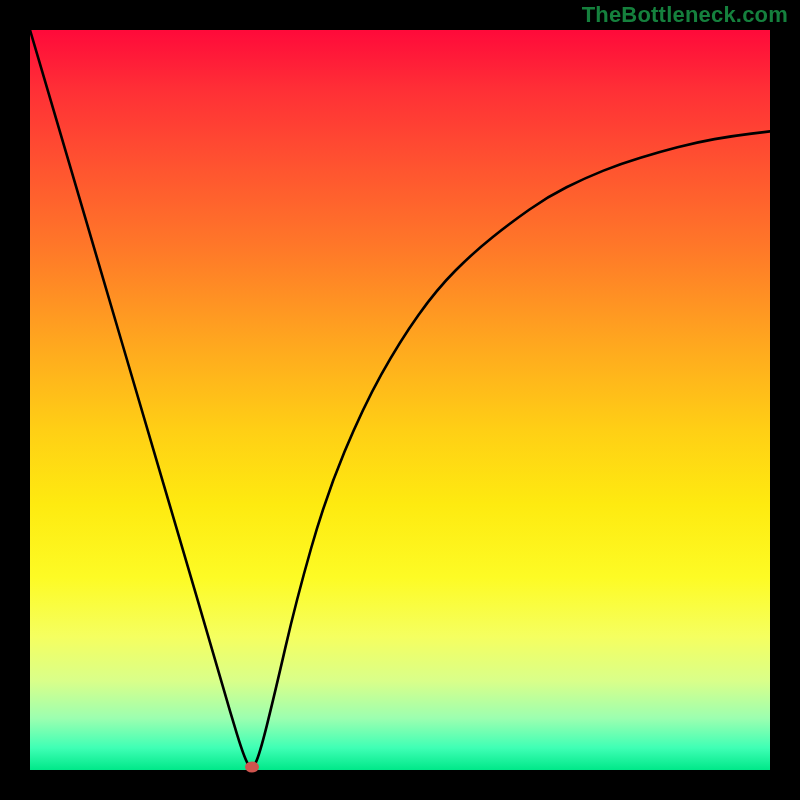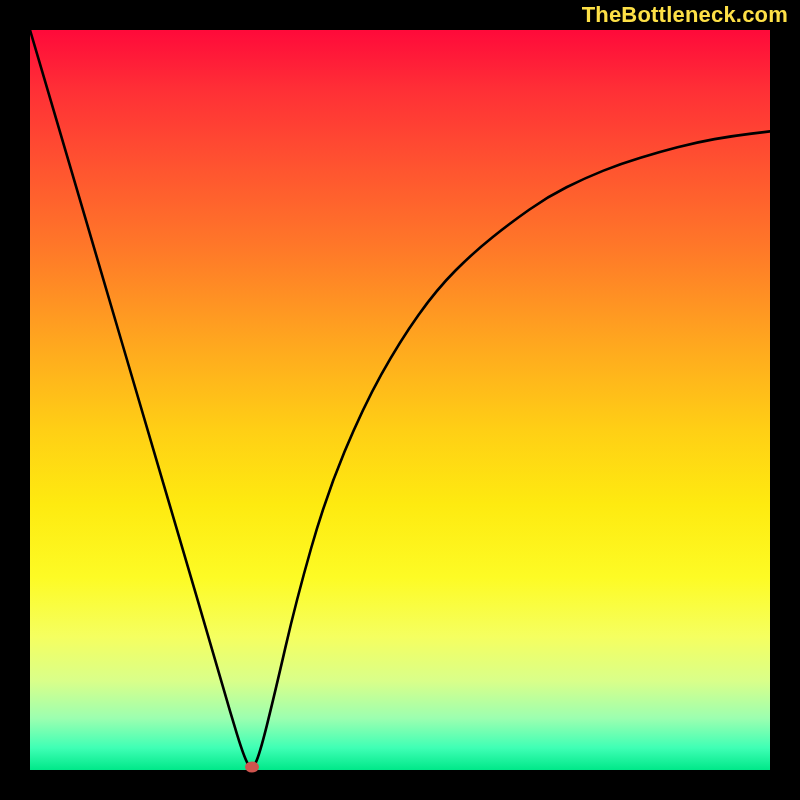--- a/index.html
+++ b/index.html
@@ -23,7 +23,7 @@
     right: 12px;
     font-size: 22px;
     font-weight: 600;
-    color: #fde047;
+    color: #15803d;
     letter-spacing: 0.2px;
     z-index: 4;
   }

